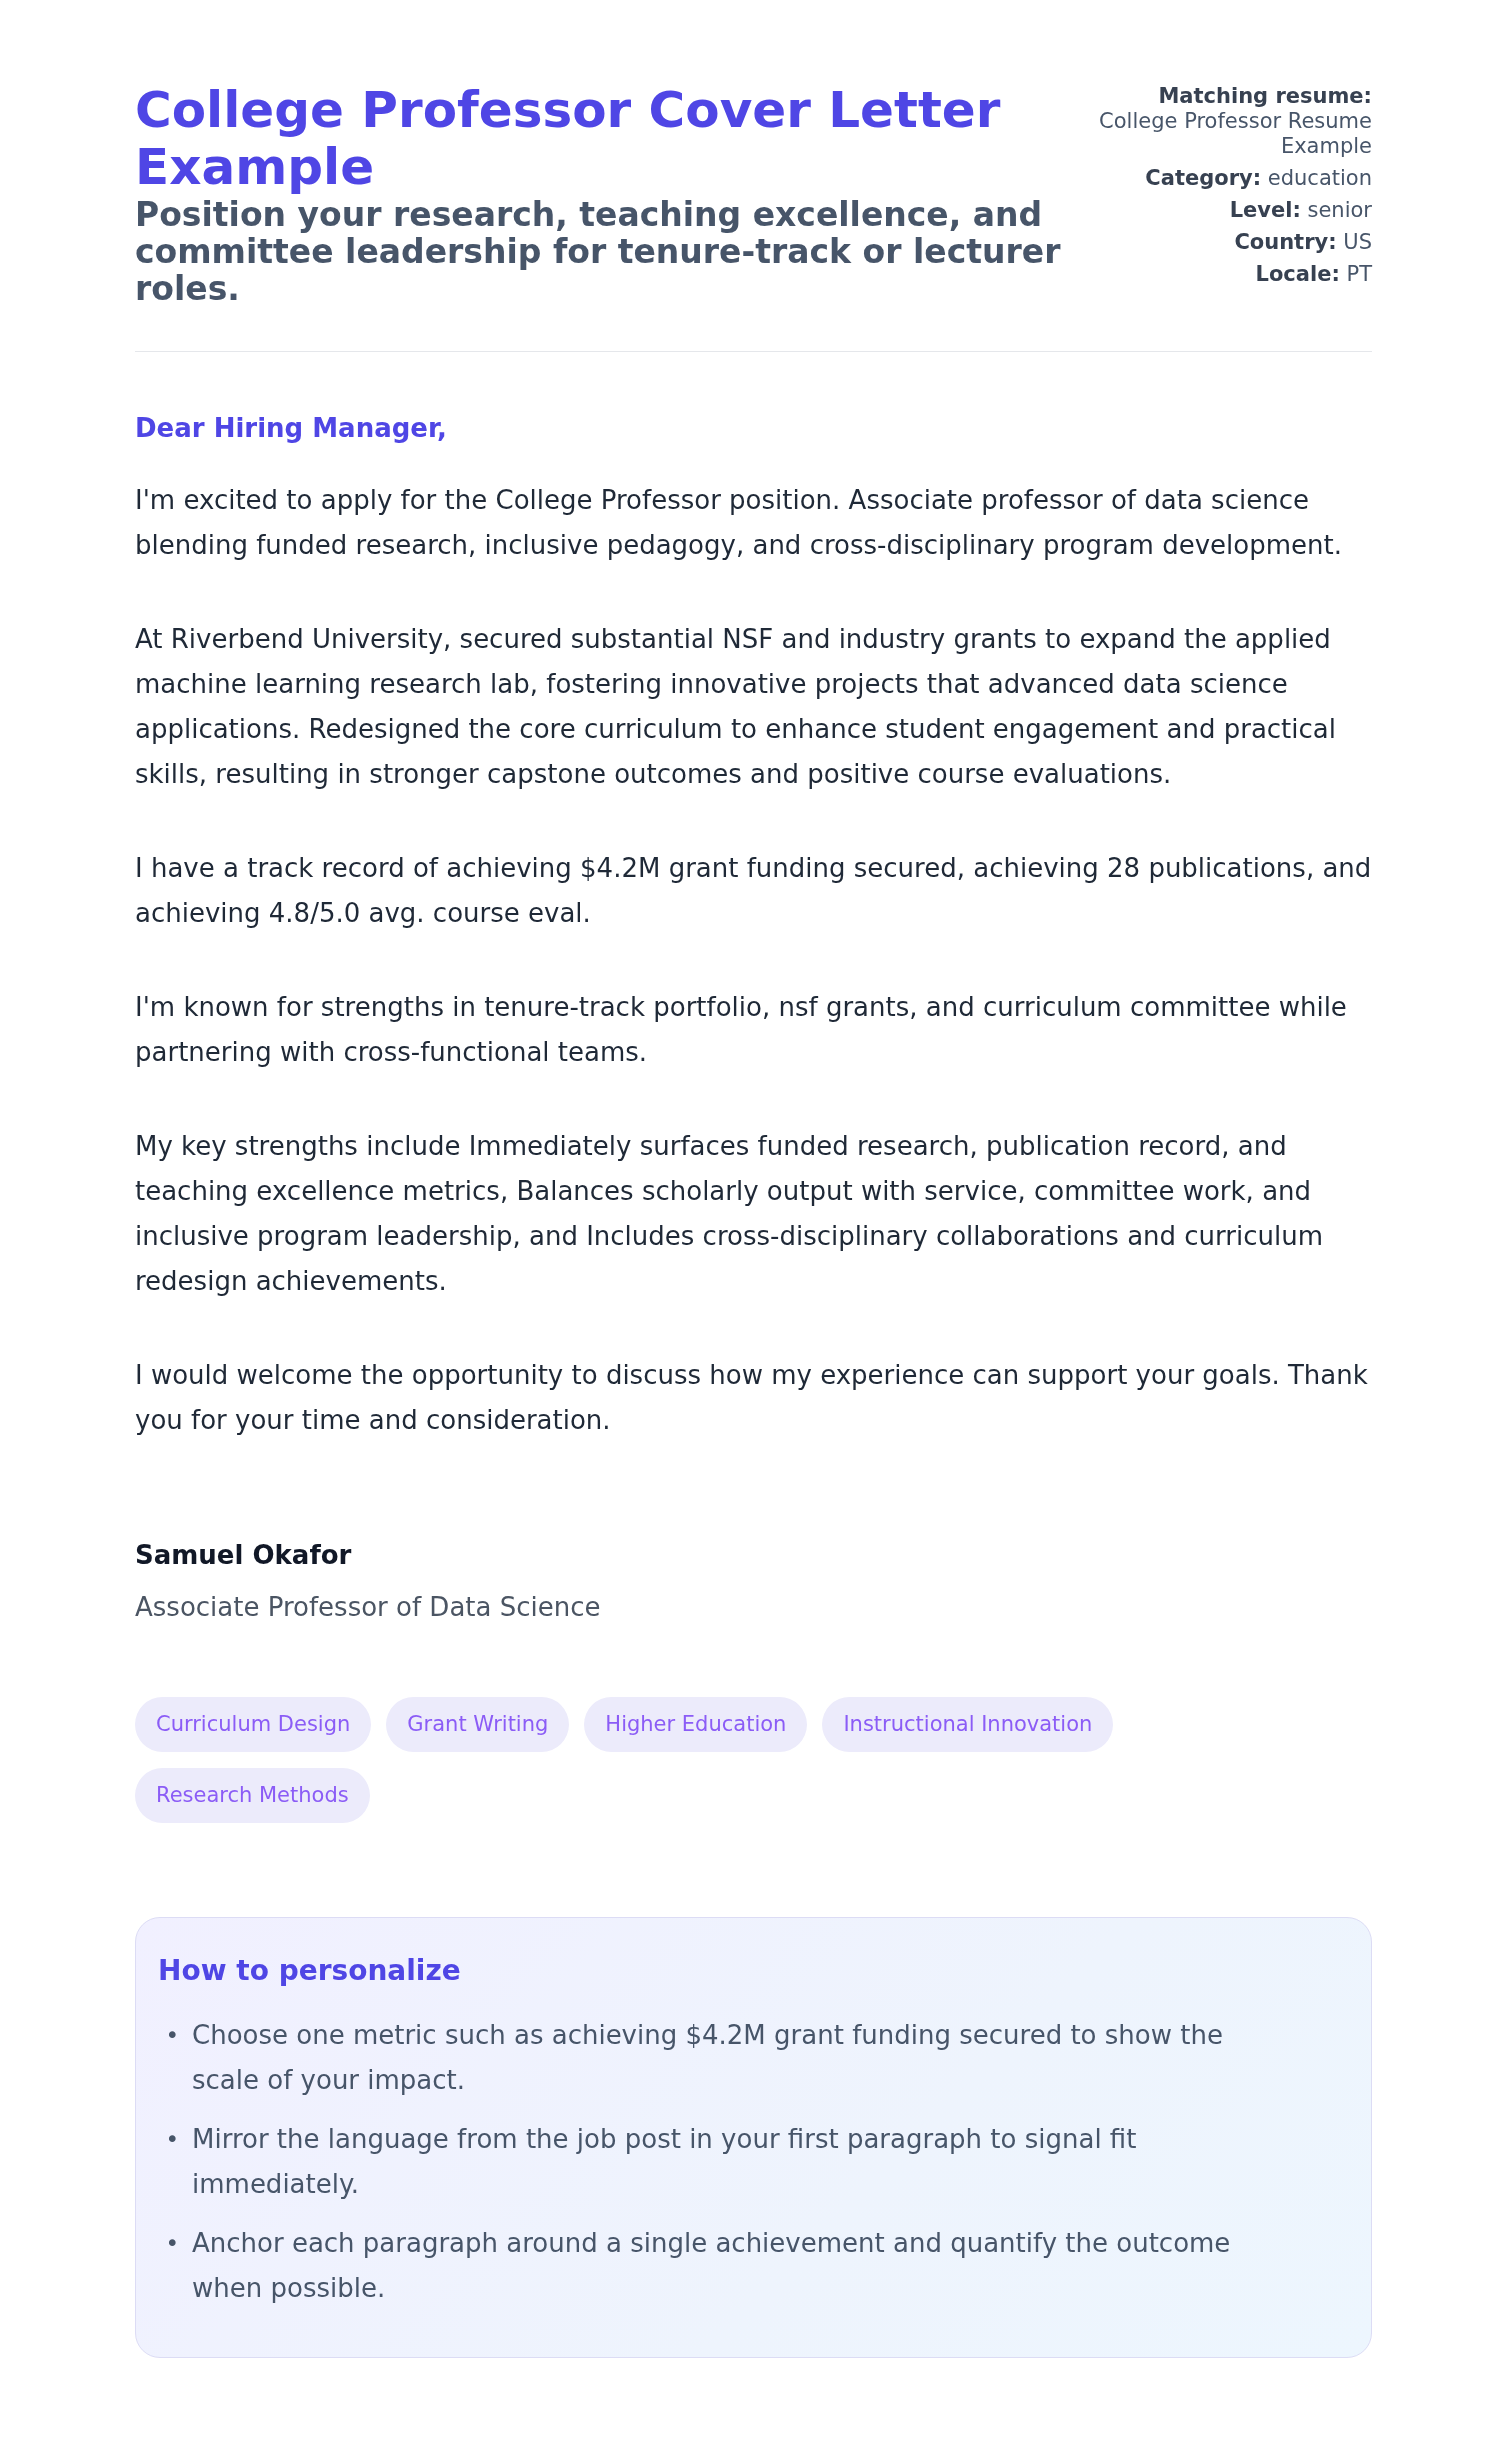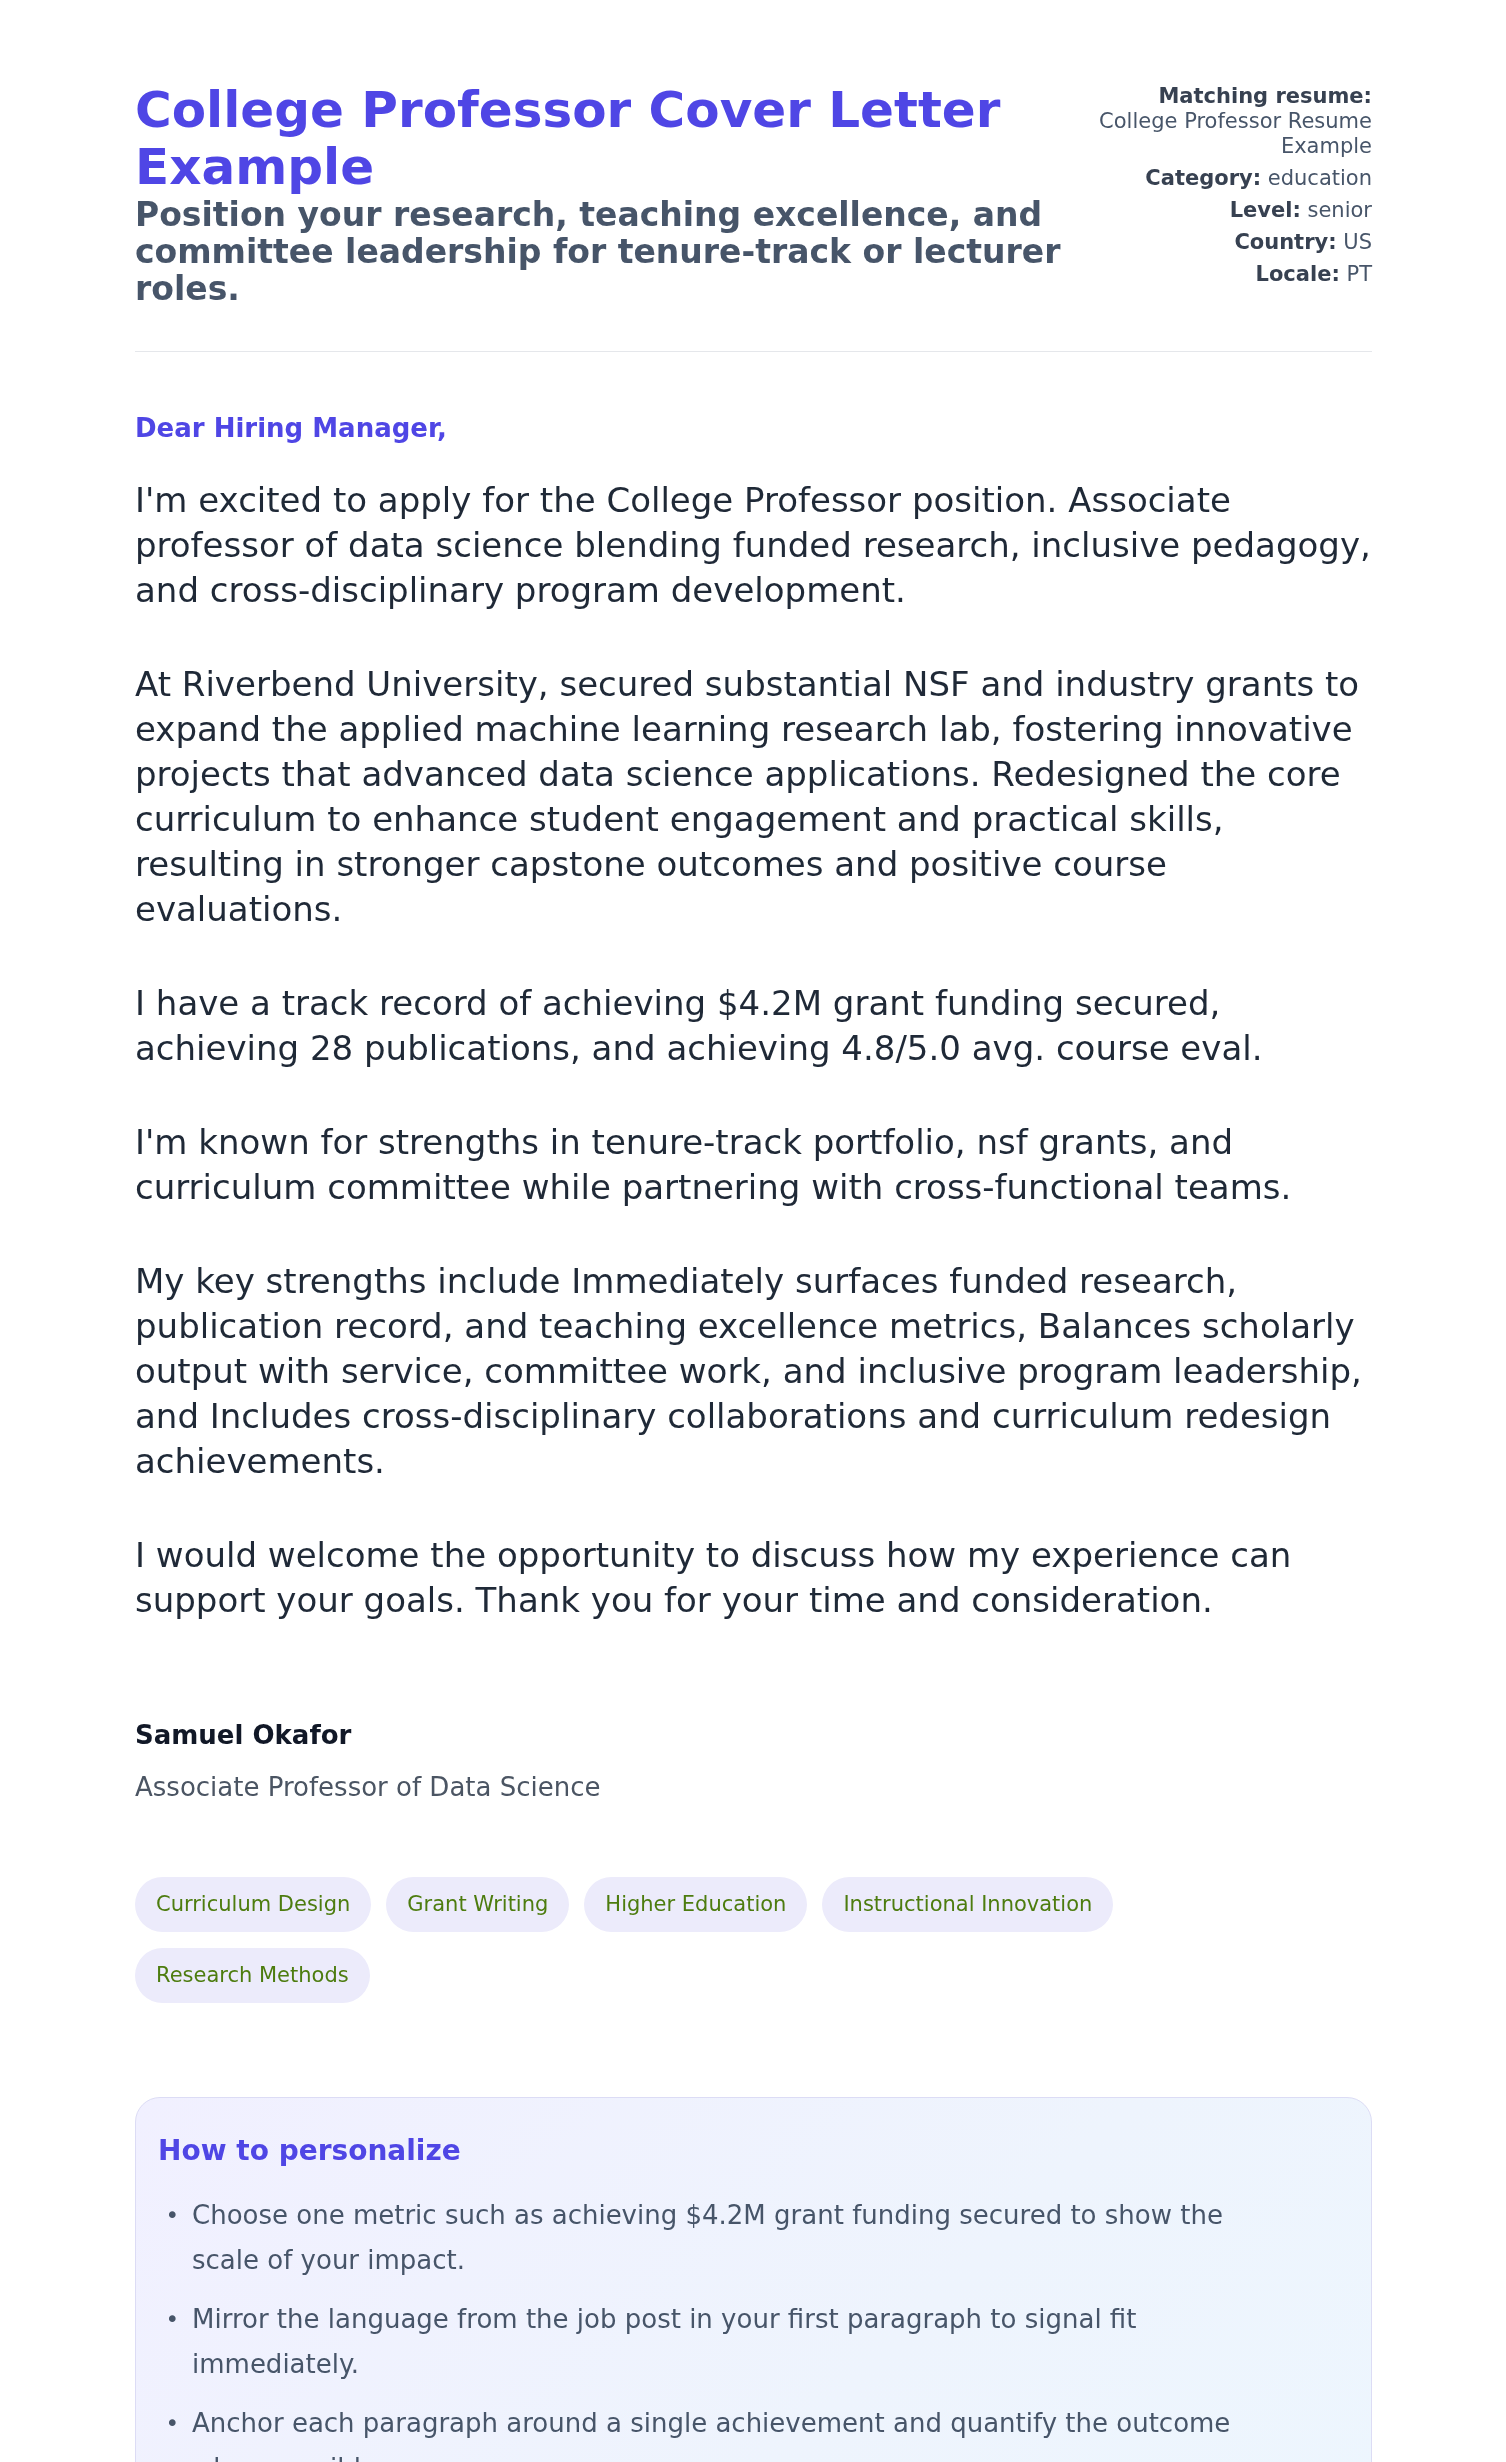--- a/index.html
+++ b/index.html
@@ -60,7 +60,7 @@
     }
     .letter p {
       margin: 0;
-      font-size: 34px;
+      font-size: 26px;
       line-height: 45px;
       color: #1f2937;
     }

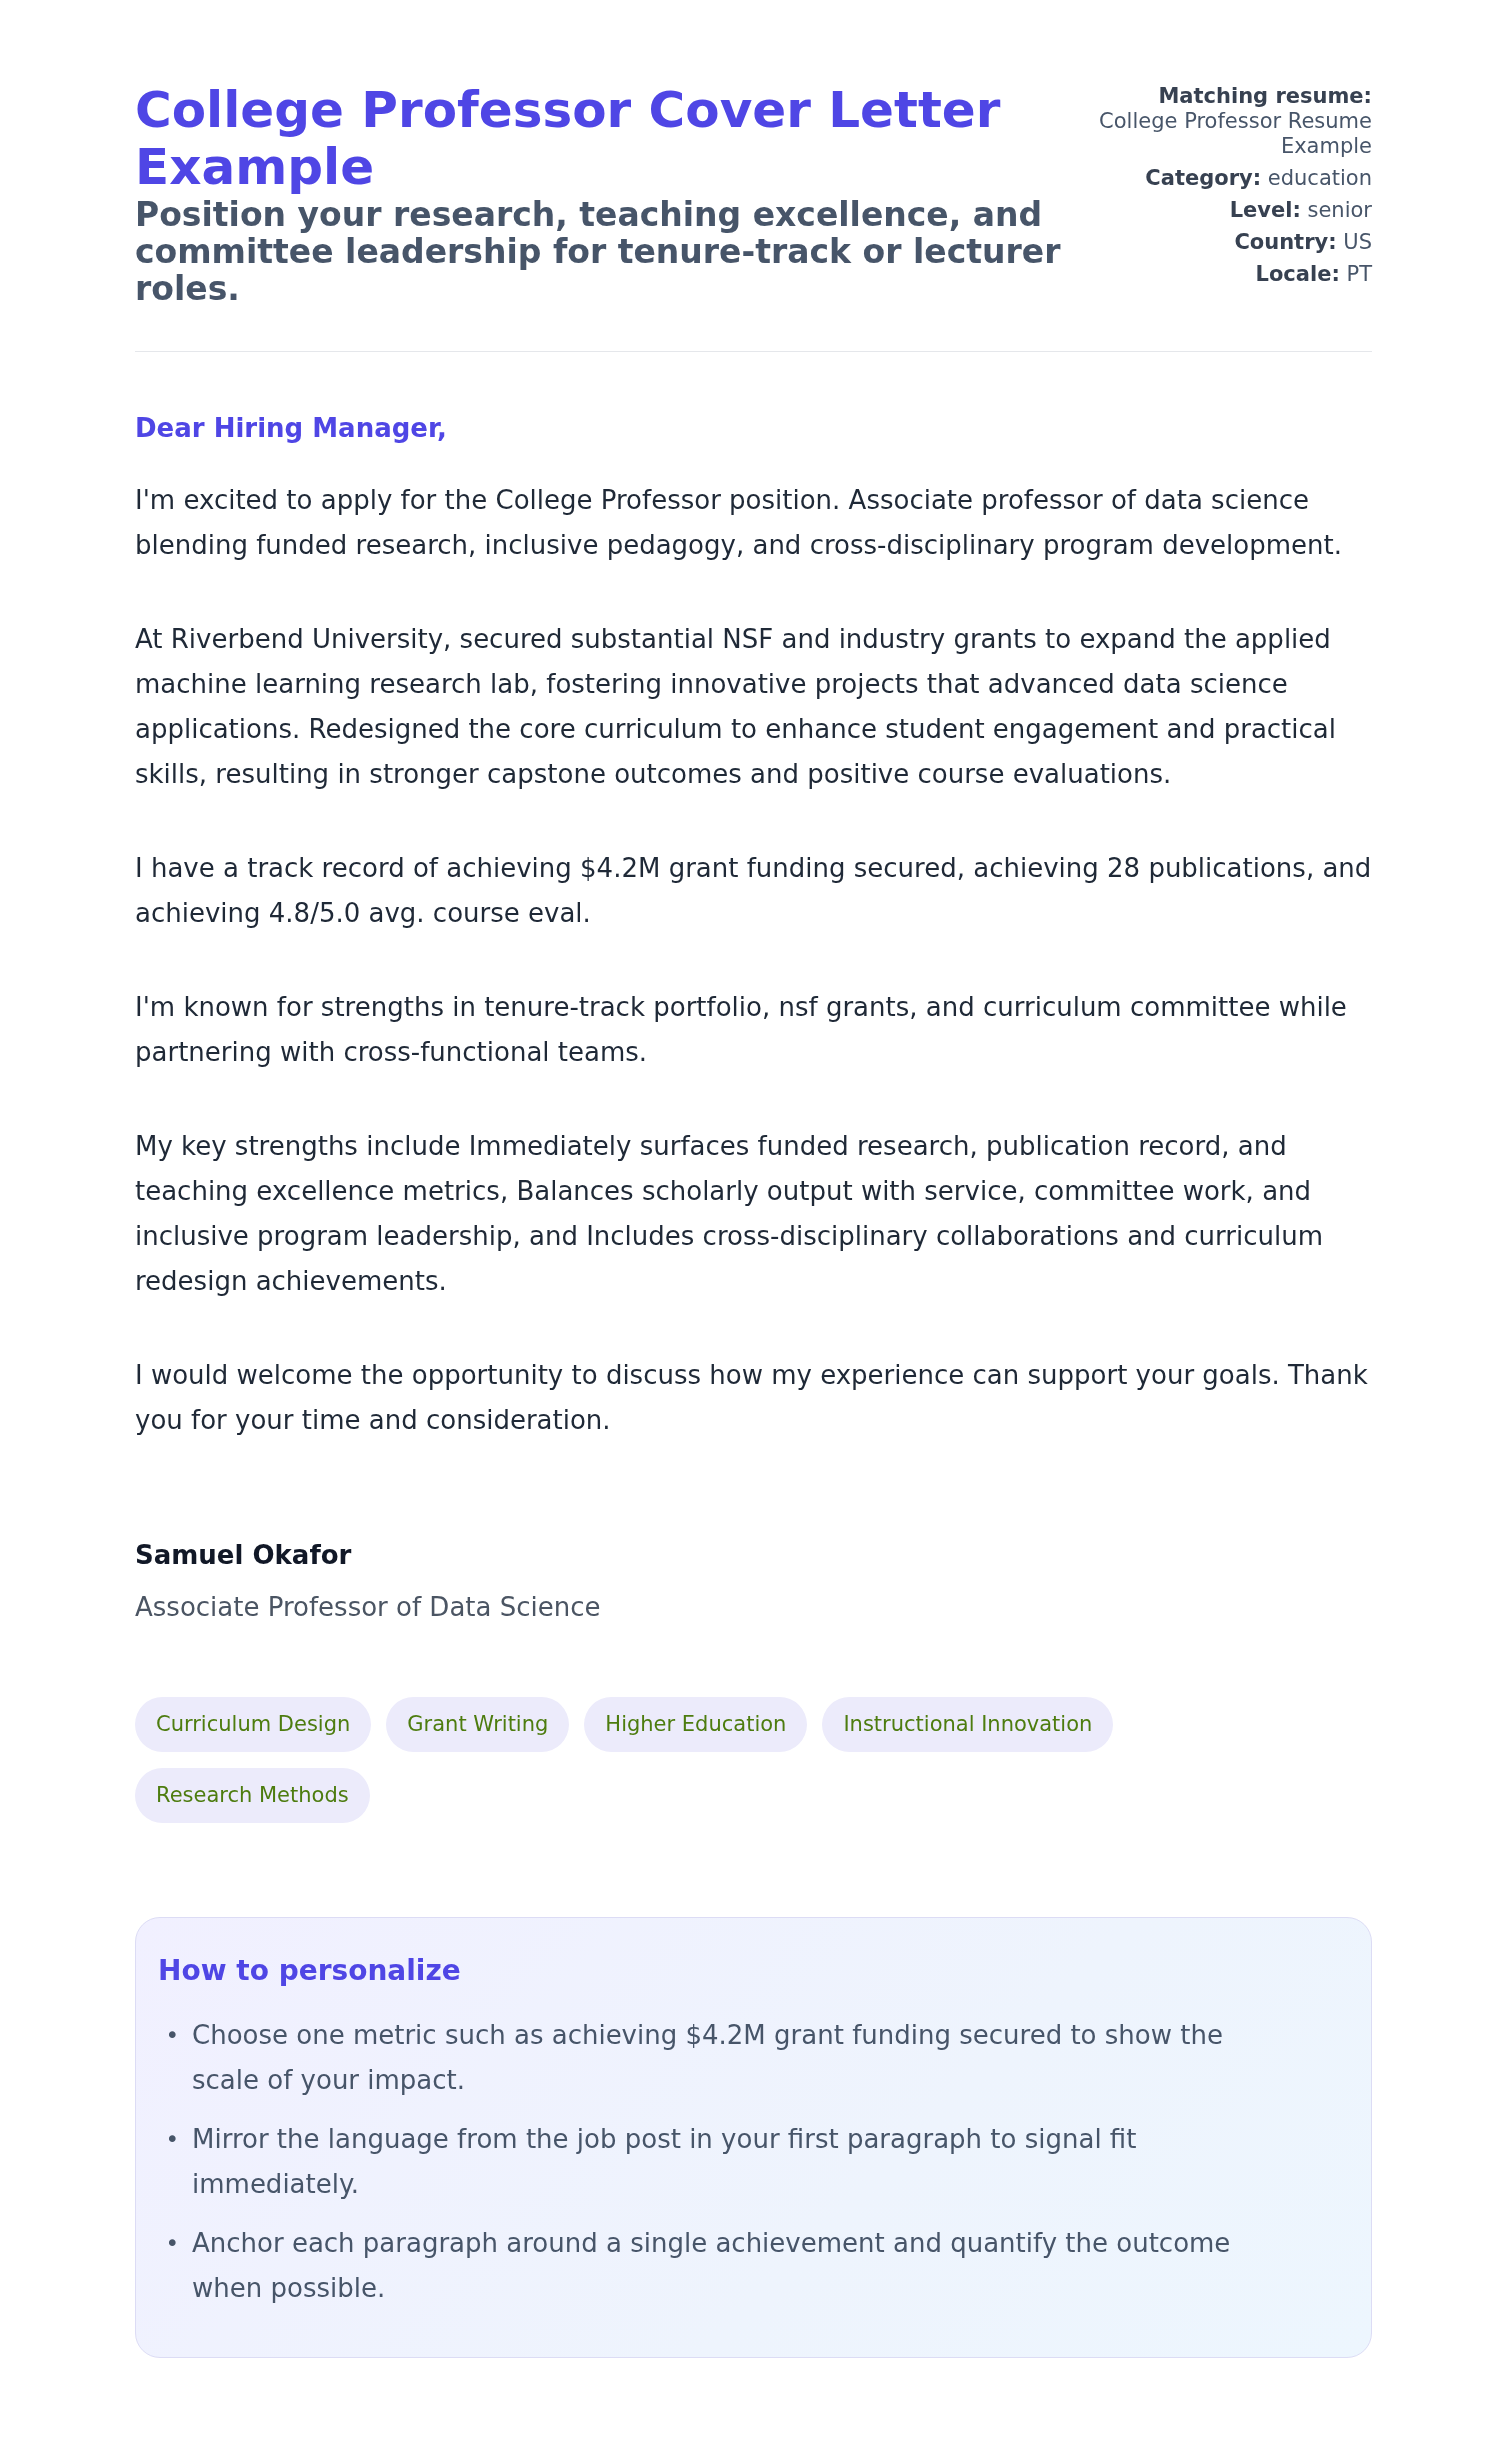--- a/index.html
+++ b/index.html
@@ -93,7 +93,7 @@
       padding: 0 21px;
       border-radius: 27.5px;
       background: #ecebfb;
-      color: #4d7c0f;
+      color: #8b5cf6;
       font-size: 21px;
       cursor: pointer;
     }

